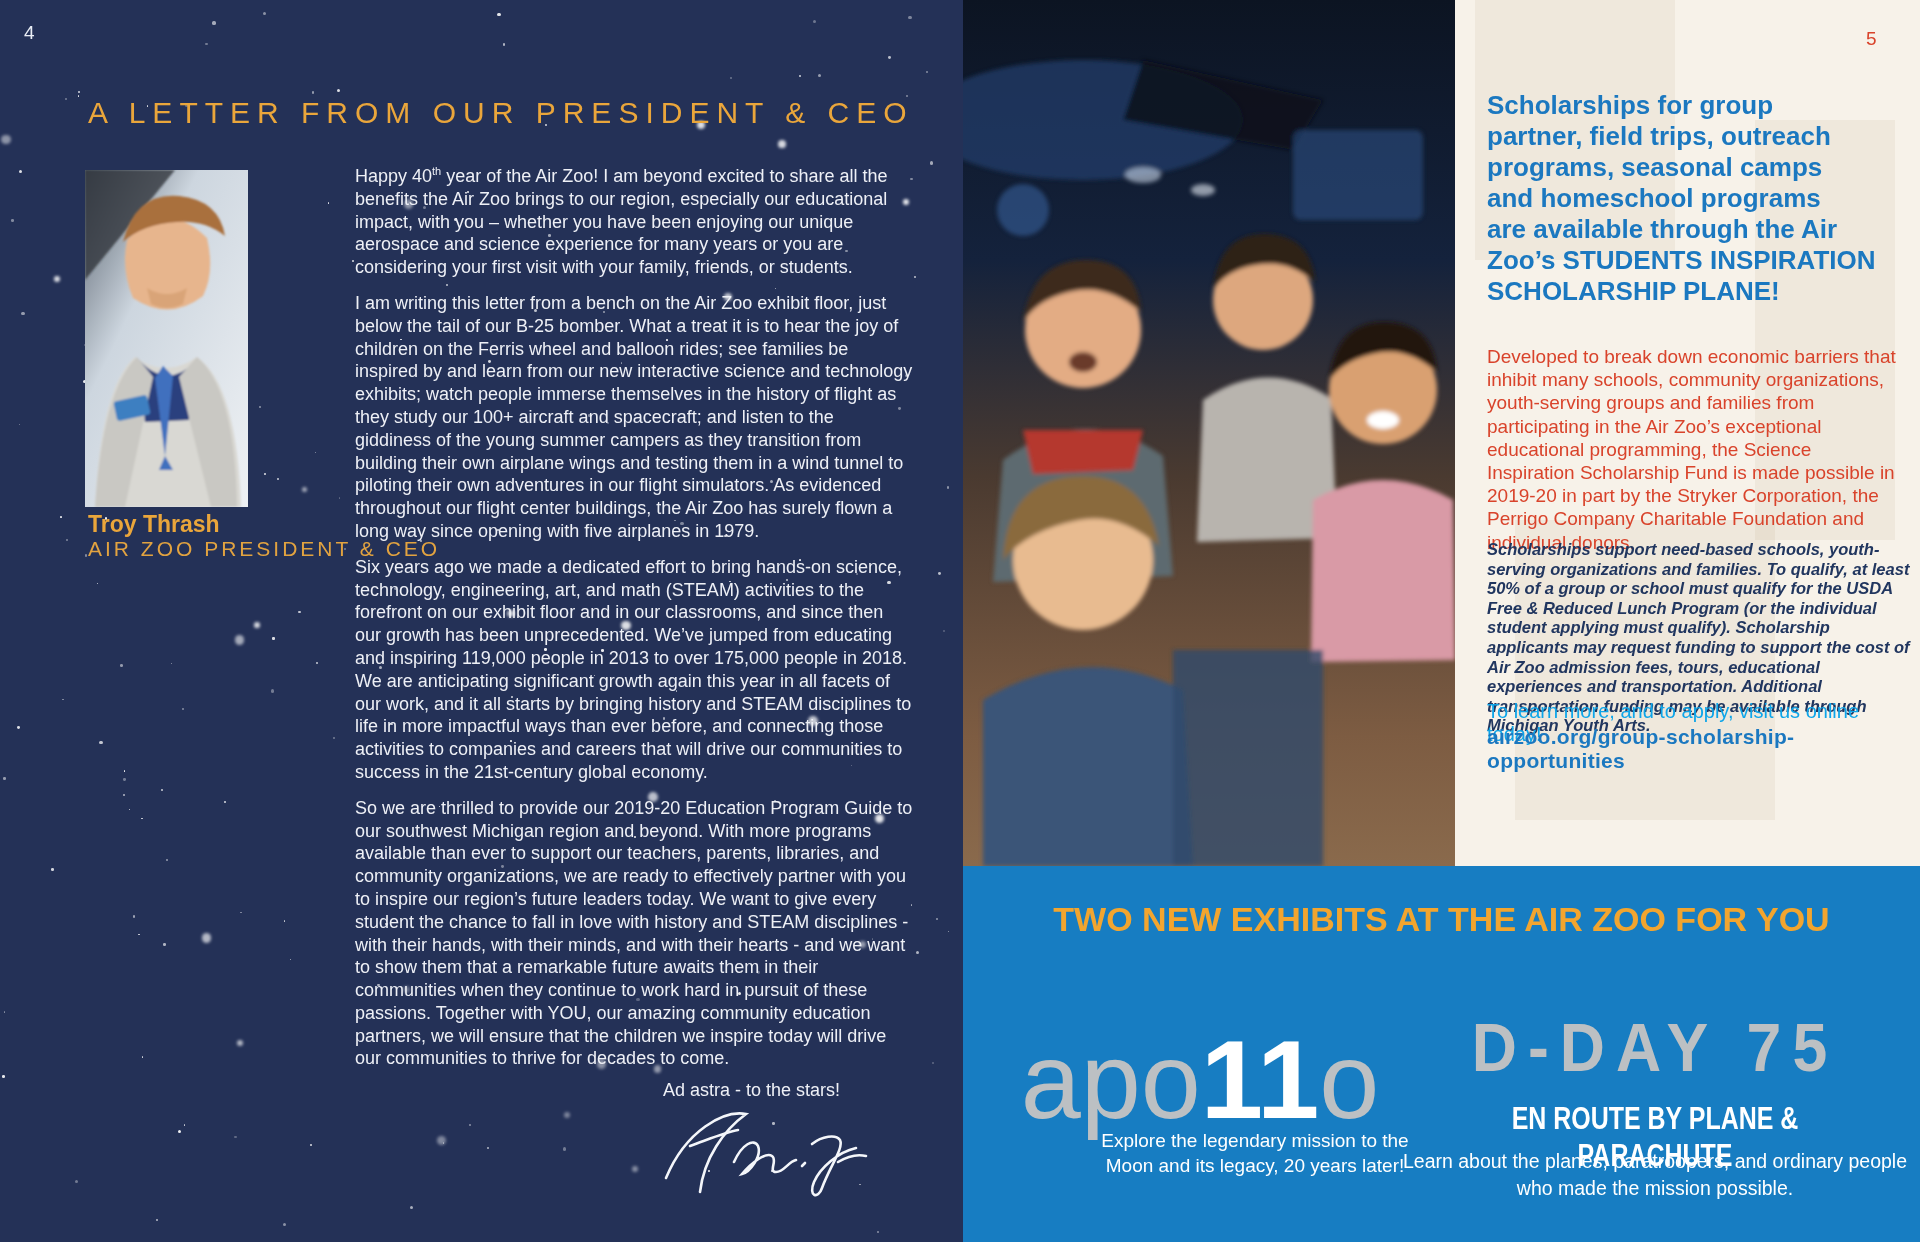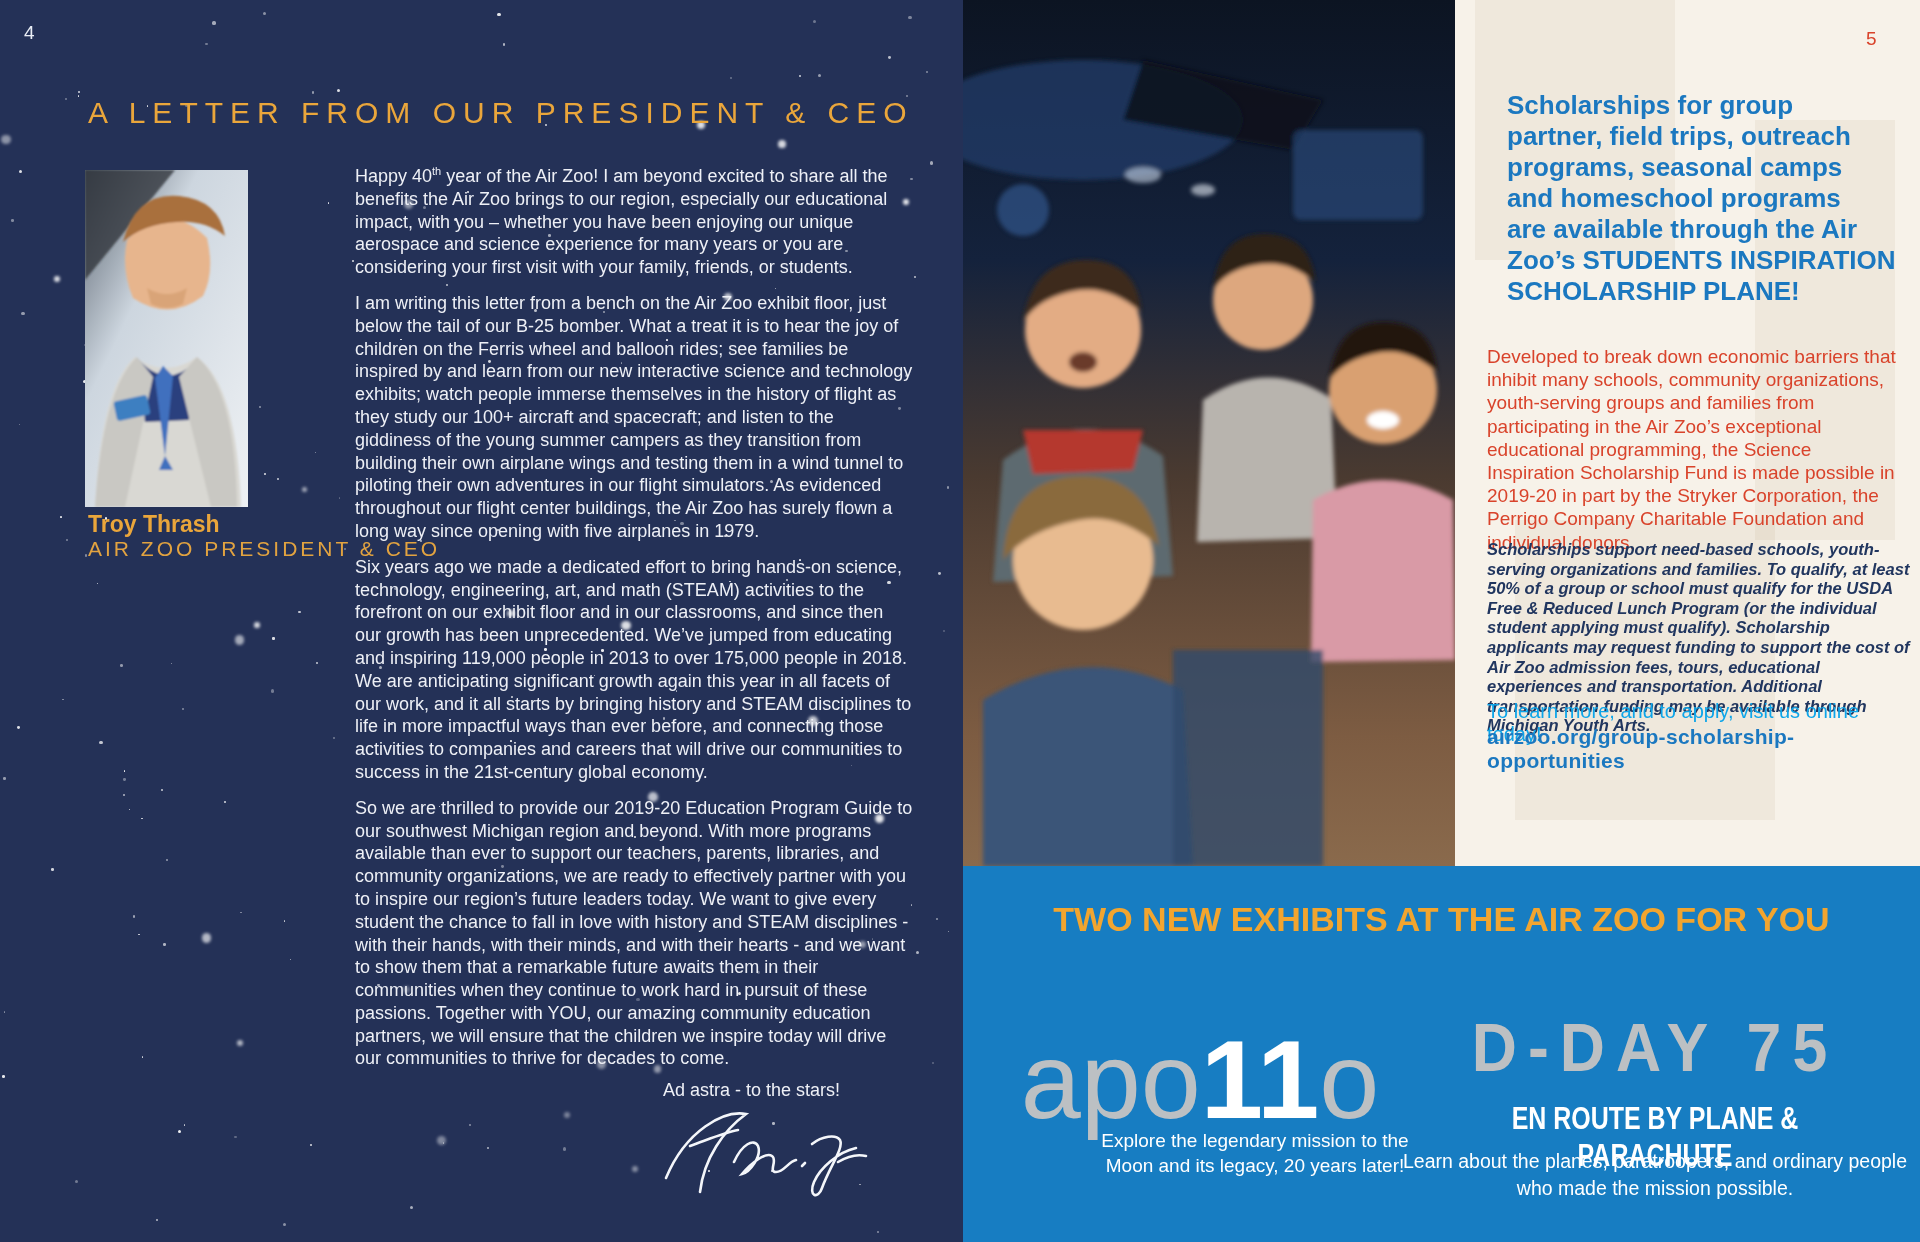--- a/index.html
+++ b/index.html
@@ -30,7 +30,7 @@
   .ghost{position:absolute;opacity:0.10;background:#b4916a;}
   #page-num-right{left:1866px;top:28px;color:#d9432b;font-size:19px;}
   #scholarship-heading{left:1487px;top:90px;color:#1b78c0;font-size:26px;font-weight:bold;
-                       line-height:31px;margin-left:20px;}
+                       line-height:31px;}
   #scholarship-funding{left:1487px;top:345px;width:414px;color:#d9432b;font-size:19px;
                        line-height:23.2px;}
   #scholarship-eligibility{left:1487px;top:540px;width:424px;color:#21365f;font-size:16.5px;

